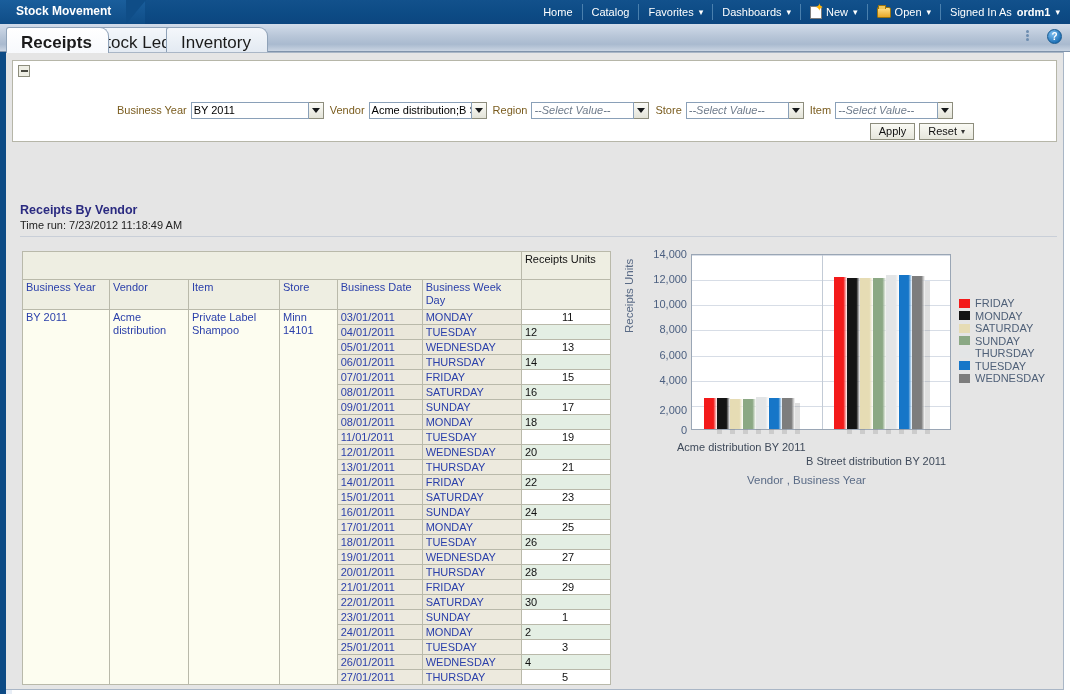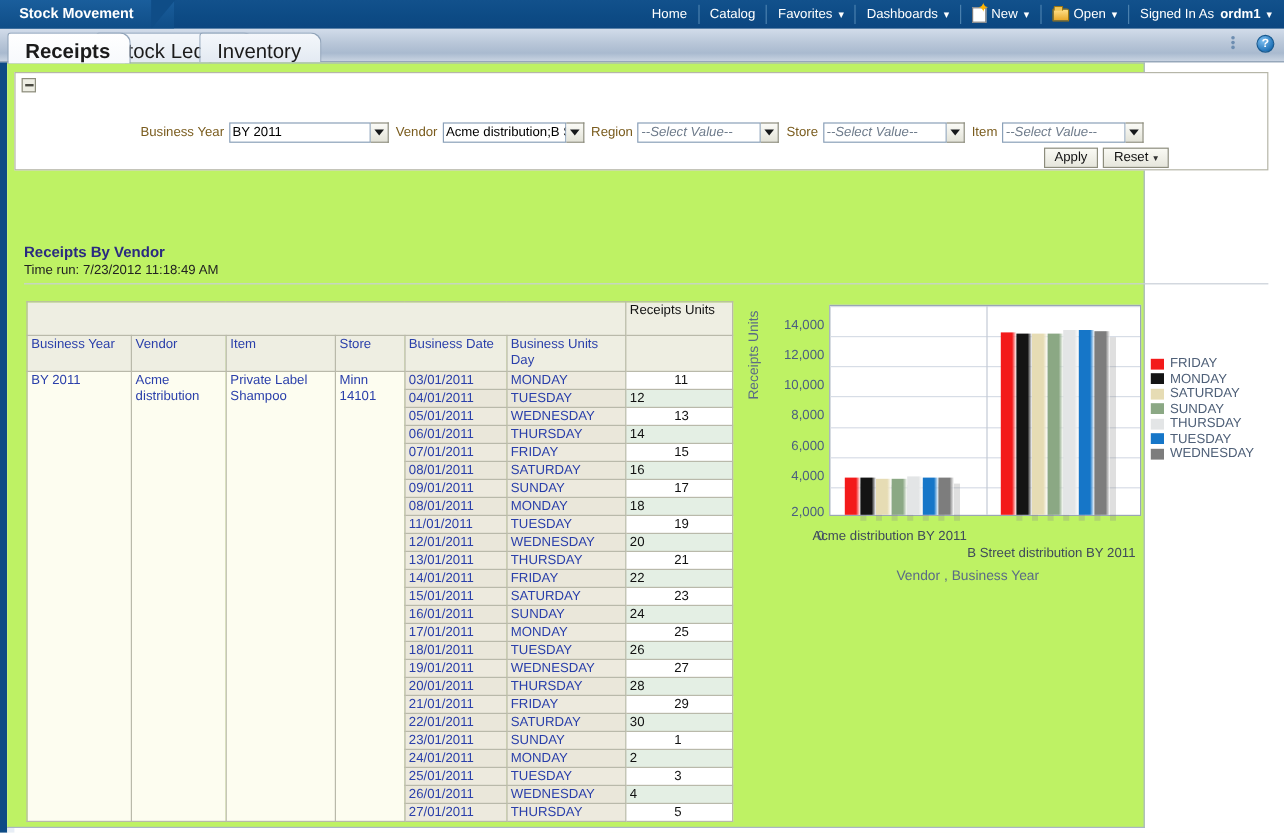--- a/index.html
+++ b/index.html
@@ -109,8 +109,8 @@
     background:#e8eef6;
   }
   .page {
-    position:absolute; left:6px; top:52px; width:948px; height:638px;
-    background:#bef264; border:1px solid #a9b6c6; border-left:none;
+    position:absolute; left:6px; top:52px; width:1058px; height:638px;
+    background:#e5e5e5; border:1px solid #a9b6c6; border-left:none;
   }
 
   

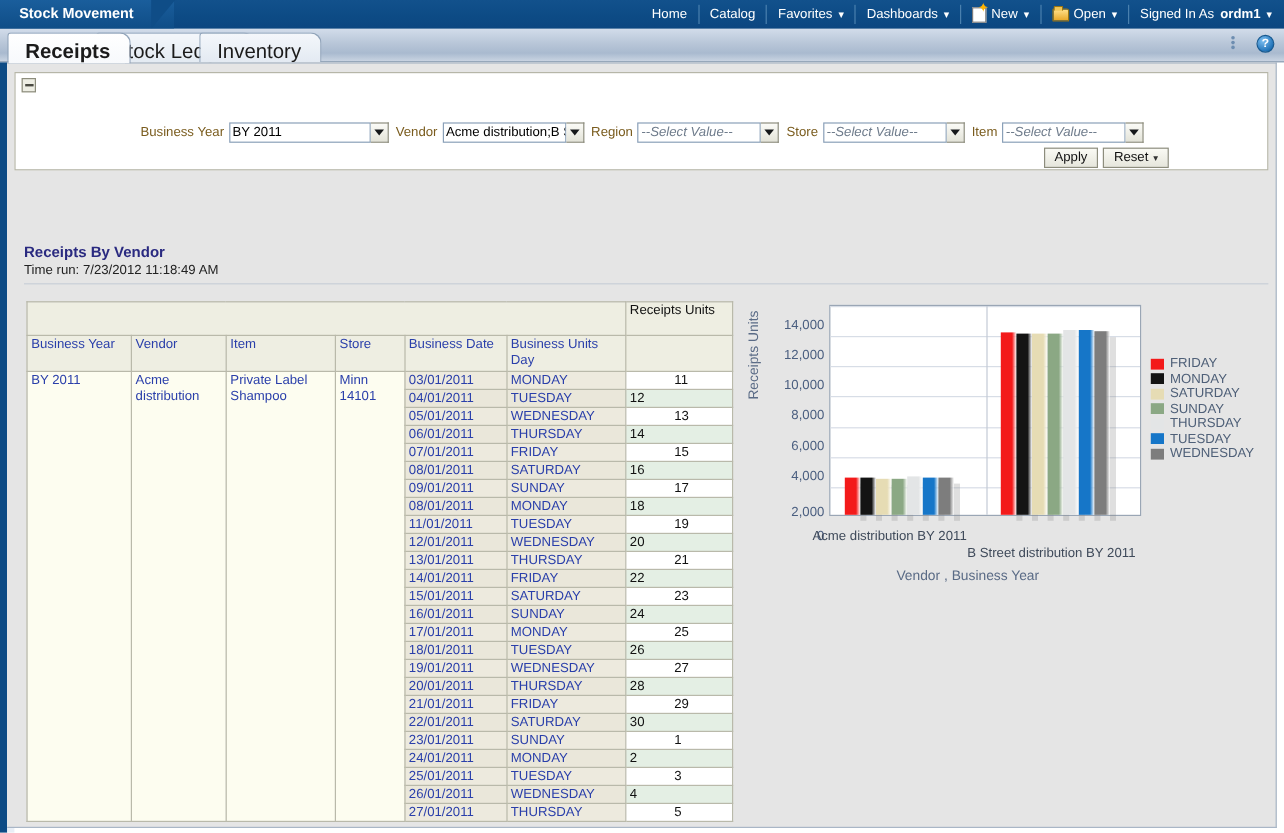--- a/index.html
+++ b/index.html
@@ -199,7 +199,7 @@
     position:absolute; right:0; width:46px; text-align:right;
     color:#4b5f80; font-size:11px; line-height:10px;
   }
-  .yticks { position:absolute; left:14px; top:0; width:52px; height:186px;margin-top:17px; }
+  .yticks { position:absolute; left:14px; top:0; width:52px; height:186px; }
   .plot {
     position:absolute; left:70px; top:5px; width:260px; height:176px;
     background:#ffffff; border:1px solid #9aa6b5; border-top-color:#9aa6b5;

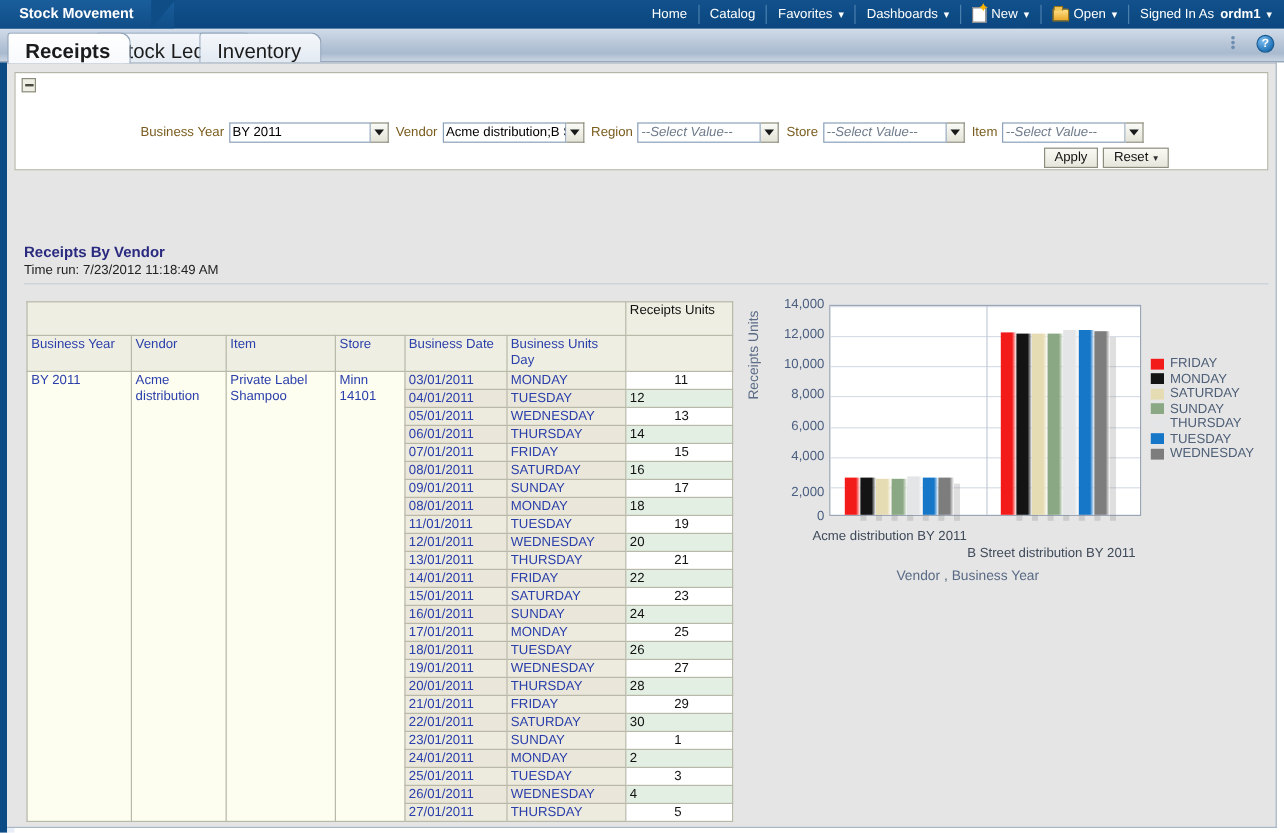--- a/index.html
+++ b/index.html
@@ -367,7 +367,7 @@
             <th class="hdr-col">Item</th>
             <th class="hdr-col">Store</th>
             <th class="hdr-col">Business Date</th>
-            <th class="hdr-col">Business Units Day</th>
+            <th class="hdr-col">Business Week Day</th>
             <th class="hdr-col"></th>
           </tr>
         </thead>

